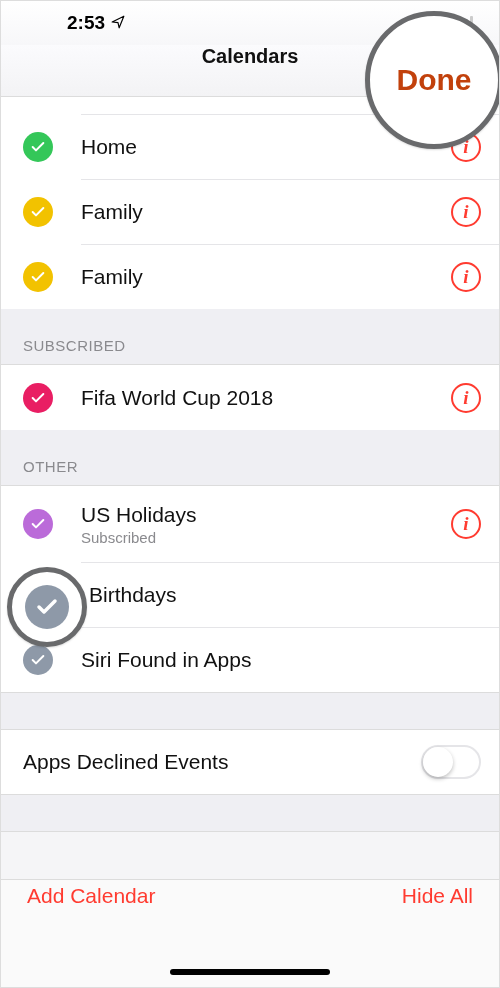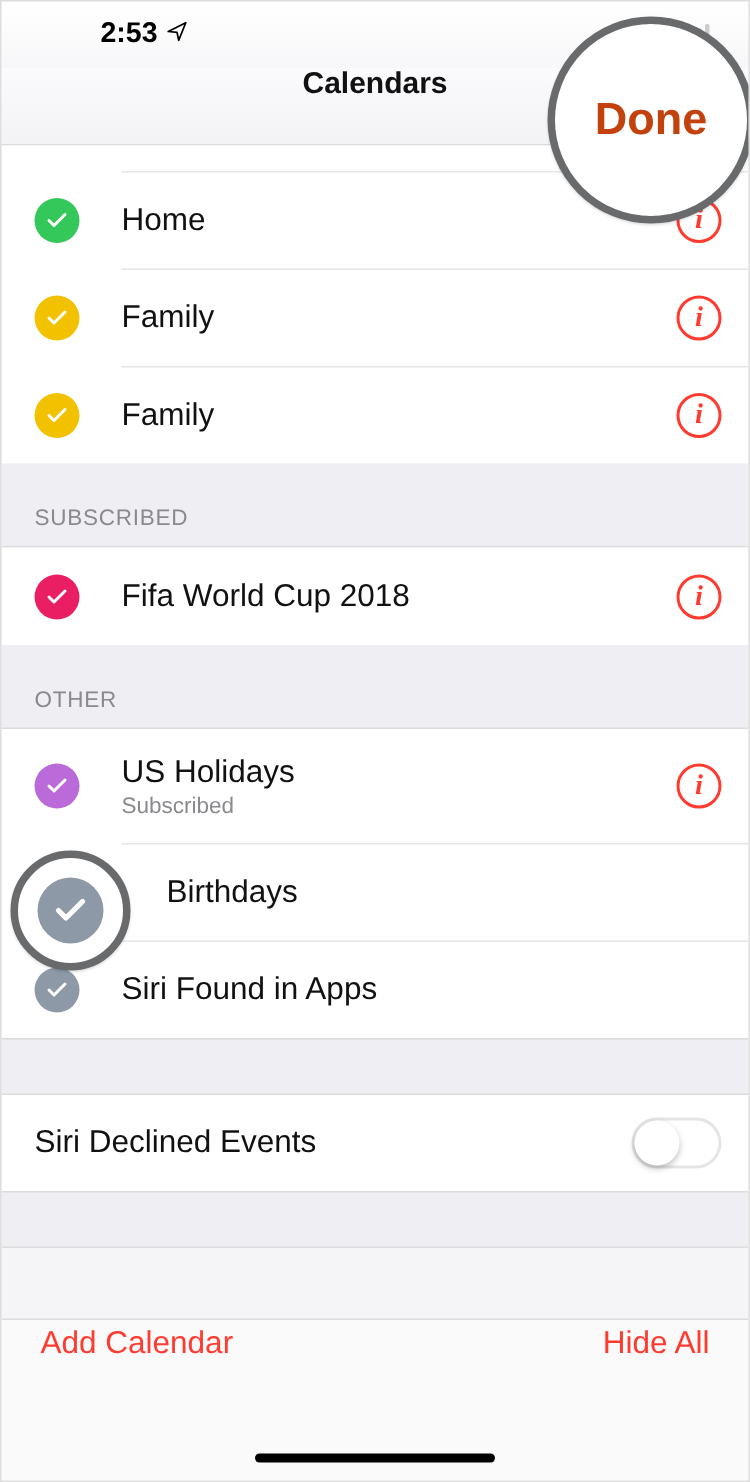--- a/index.html
+++ b/index.html
@@ -186,7 +186,7 @@
             <path d="M4 12l5 5 11-11" stroke="#fff" stroke-width="3" fill="none" stroke-linecap="round" stroke-linejoin="round"></path>
           </svg>
       </span>
-      <div class="row-main" style="margin-left:30px">
+      <div class="row-main" style="margin-left:8px">
           <span class="row-label">Birthdays</span>
         </div>
     </div>

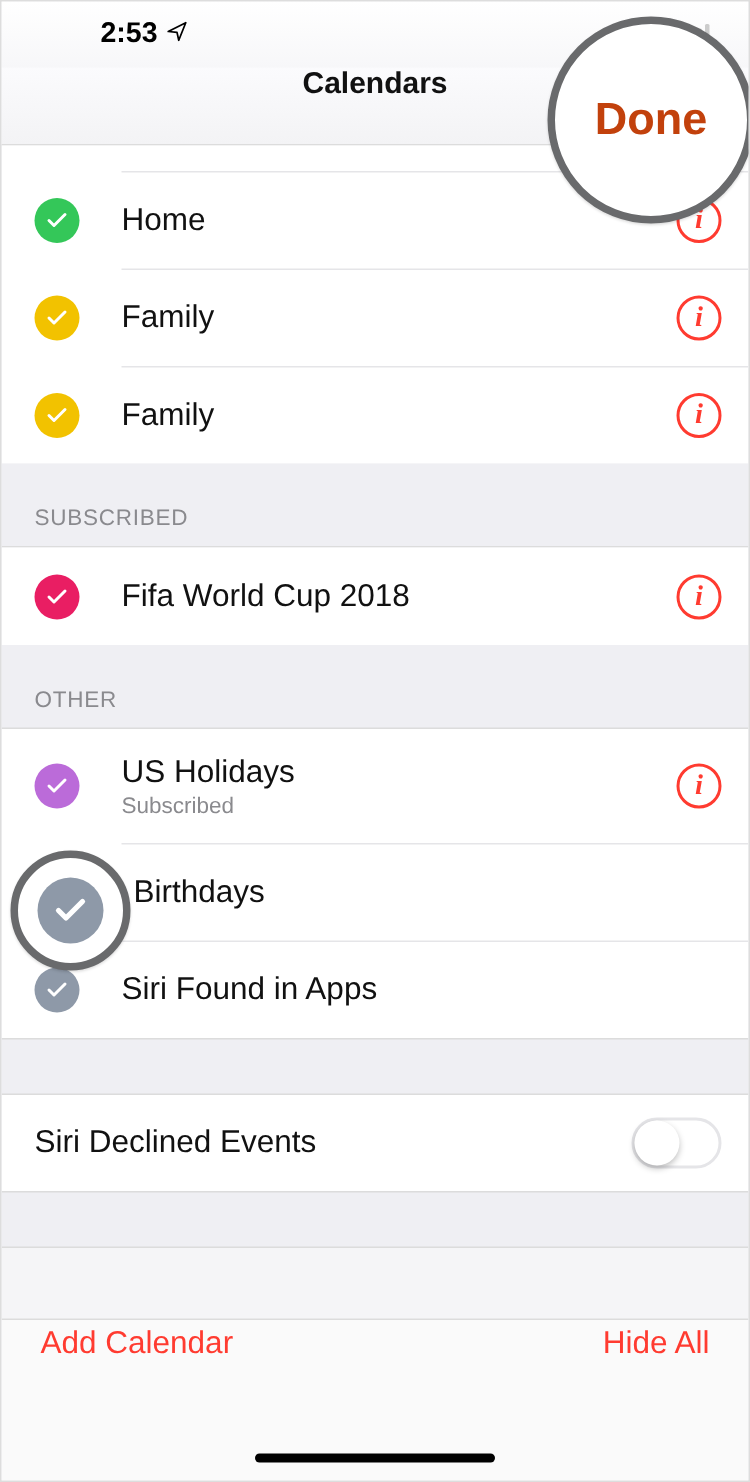--- a/index.html
+++ b/index.html
@@ -205,7 +205,7 @@
 
   <div class="gap"></div>
   <div class="toggle-row">
-    <span class="toggle-label">Siri Declined Events</span>
+    <span class="toggle-label">Apps Declined Events</span>
     <span class="switch">
         <span class="knob"></span>
       </span>

